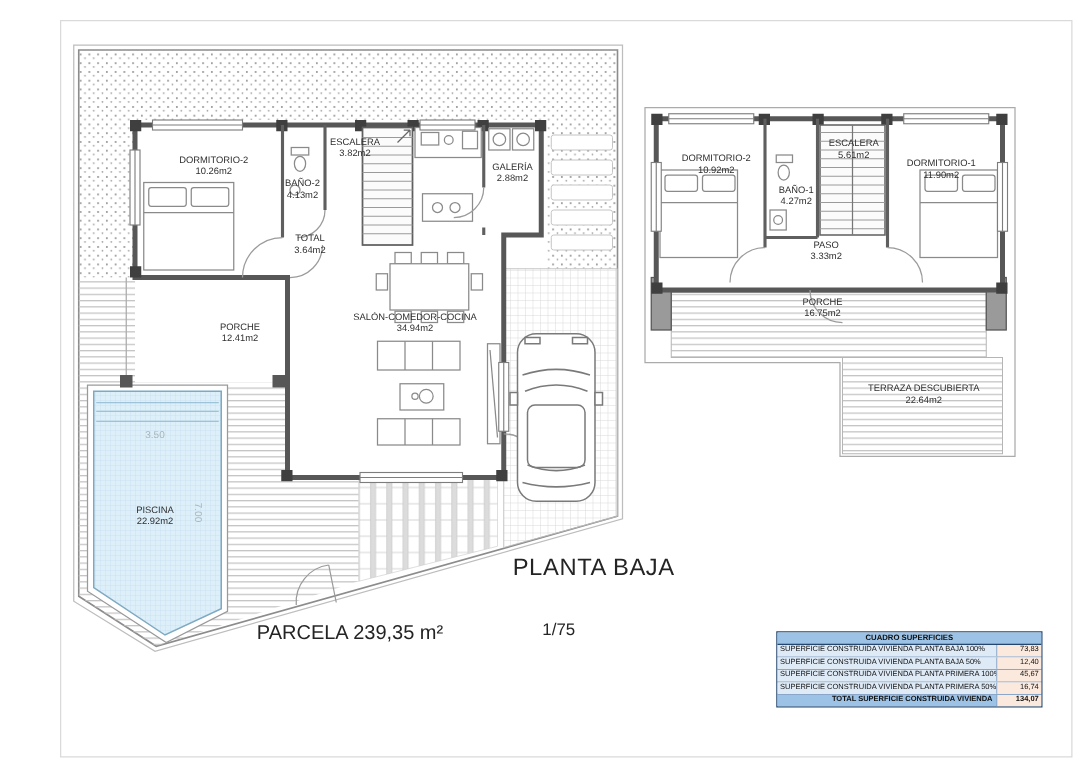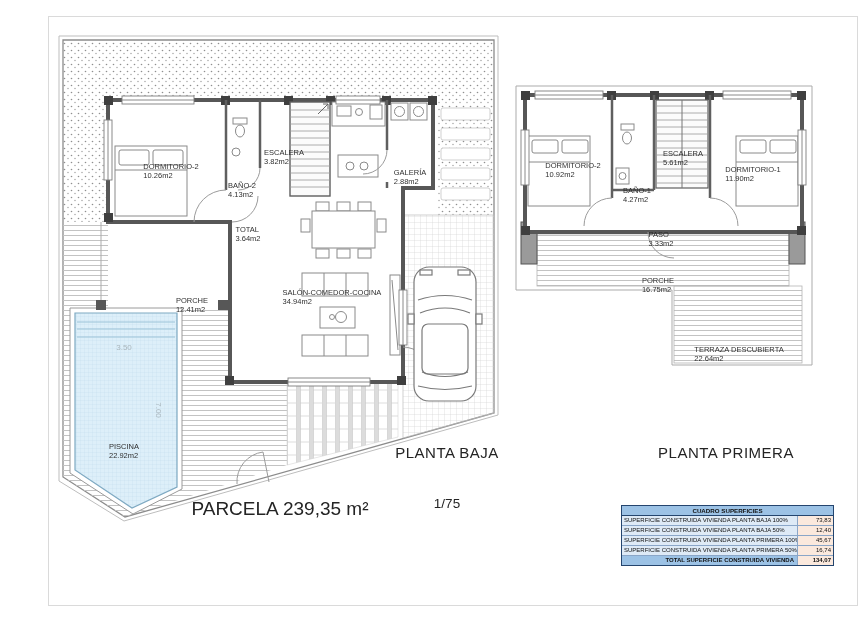--- a/index.html
+++ b/index.html
@@ -9,8 +9,8 @@
               border:1px solid #dadada;z-index:0;}
   svg.plan{position:absolute;left:0;top:0;z-index:1;}
   svg text{font-family:"Liberation Sans",sans-serif;}
-  .rlabel{position:absolute;transform:translateX(-50%);
-          font-size:7.5px;line-height:8.5px;color:#2f2f2f;white-space:nowrap;z-index:3;margin-top:39px;}
+  .rlabel{position:absolute;transform:translateX(-50%);text-align:center;
+          font-size:7.5px;line-height:8.5px;color:#2f2f2f;white-space:nowrap;z-index:3;}
   .rlabel span{display:block;}
   .title{position:absolute;transform:translateX(-50%);font-size:15px;color:#242424;
          white-space:nowrap;z-index:3;letter-spacing:0.5px;}

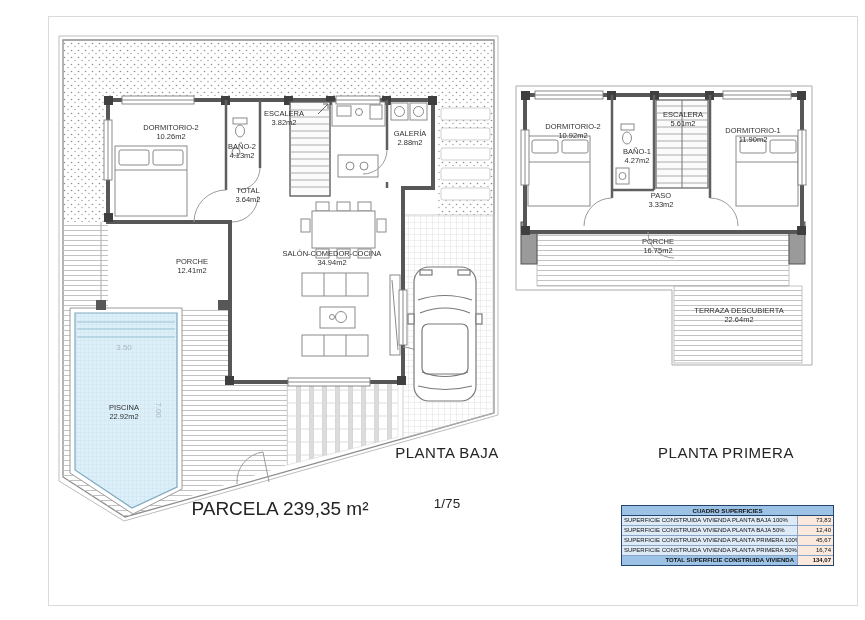--- a/index.html
+++ b/index.html
@@ -12,8 +12,8 @@
   .rlabel{position:absolute;transform:translateX(-50%);text-align:center;
           font-size:7.5px;line-height:8.5px;color:#2f2f2f;white-space:nowrap;z-index:3;}
   .rlabel span{display:block;}
-  .title{position:absolute;transform:translateX(-50%);font-size:15px;color:#242424;
-         white-space:nowrap;z-index:3;letter-spacing:0.5px;}
+  .title{position:absolute;transform:translateX(-50%);font-size:19px;color:#242424;
+         white-space:nowrap;z-index:3;letter-spacing:0.5px;margin-left:28px;}
   .parcel-label{position:absolute;transform:translateX(-50%);font-size:19px;color:#242424;
          white-space:nowrap;z-index:3;}
   .scale-label{position:absolute;transform:translateX(-50%);font-size:13.5px;color:#242424;z-index:3;}

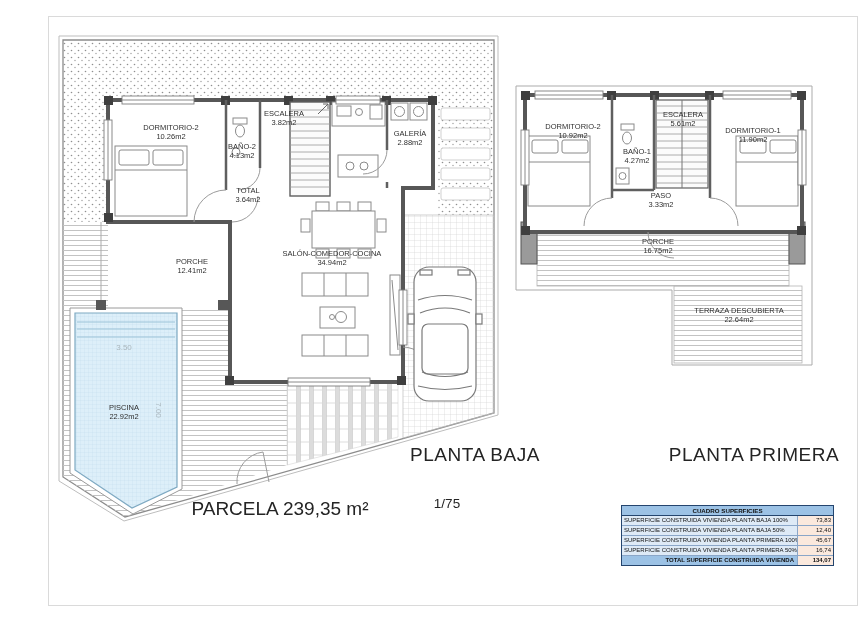--- a/index.html
+++ b/index.html
@@ -351,7 +351,6 @@
   </div>
 
   <div class="title" style="left:447px;top:444px;">PLANTA BAJA</div>
-  <div class="title" style="left:726px;top:444px;">PLANTA PRIMERA</div>
   <div class="parcel-label" style="left:280px;top:498px;">PARCELA 239,35 m²</div>
   <div class="scale-label" style="left:447px;top:496px;">1/75</div>
 

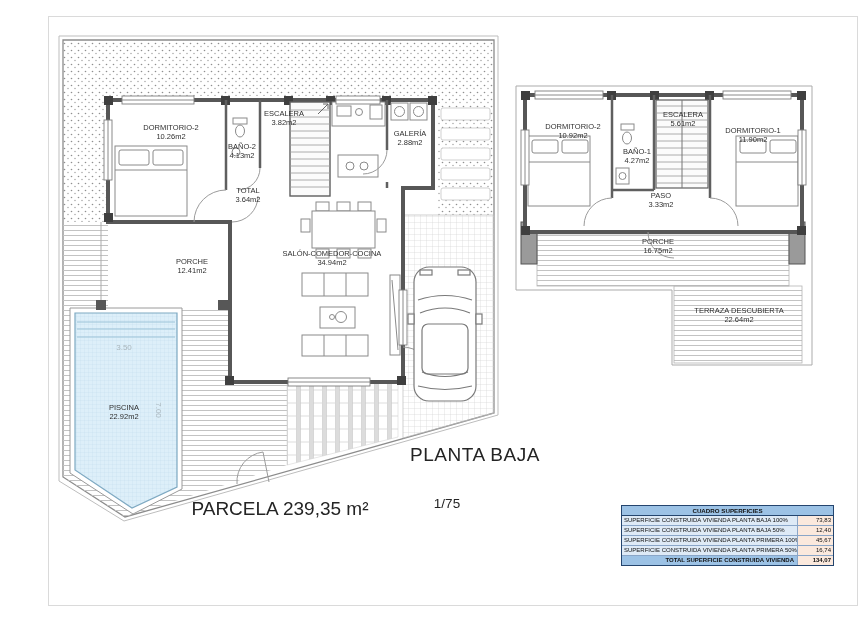--- a/index.html
+++ b/index.html
@@ -14,7 +14,7 @@
   .rlabel span{display:block;}
   .title{position:absolute;transform:translateX(-50%);font-size:19px;color:#242424;
          white-space:nowrap;z-index:3;letter-spacing:0.5px;margin-left:28px;}
-  .parcel-label{position:absolute;transform:translateX(-50%);font-size:19px;color:#242424;
+  .parcel-label{position:absolute;transform:translateX(-50%);font-size:16px;color:#242424;
          white-space:nowrap;z-index:3;}
   .scale-label{position:absolute;transform:translateX(-50%);font-size:13.5px;color:#242424;z-index:3;}
   

